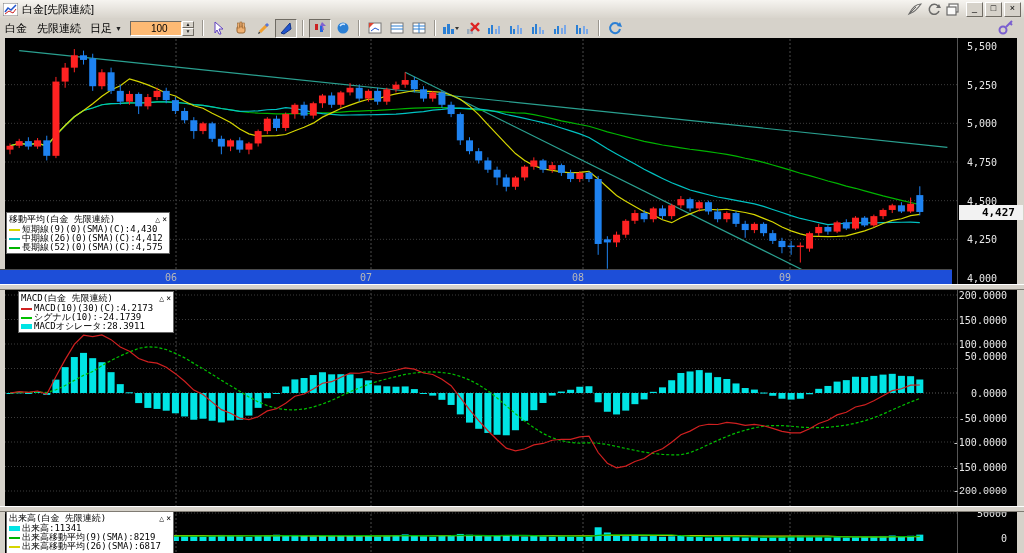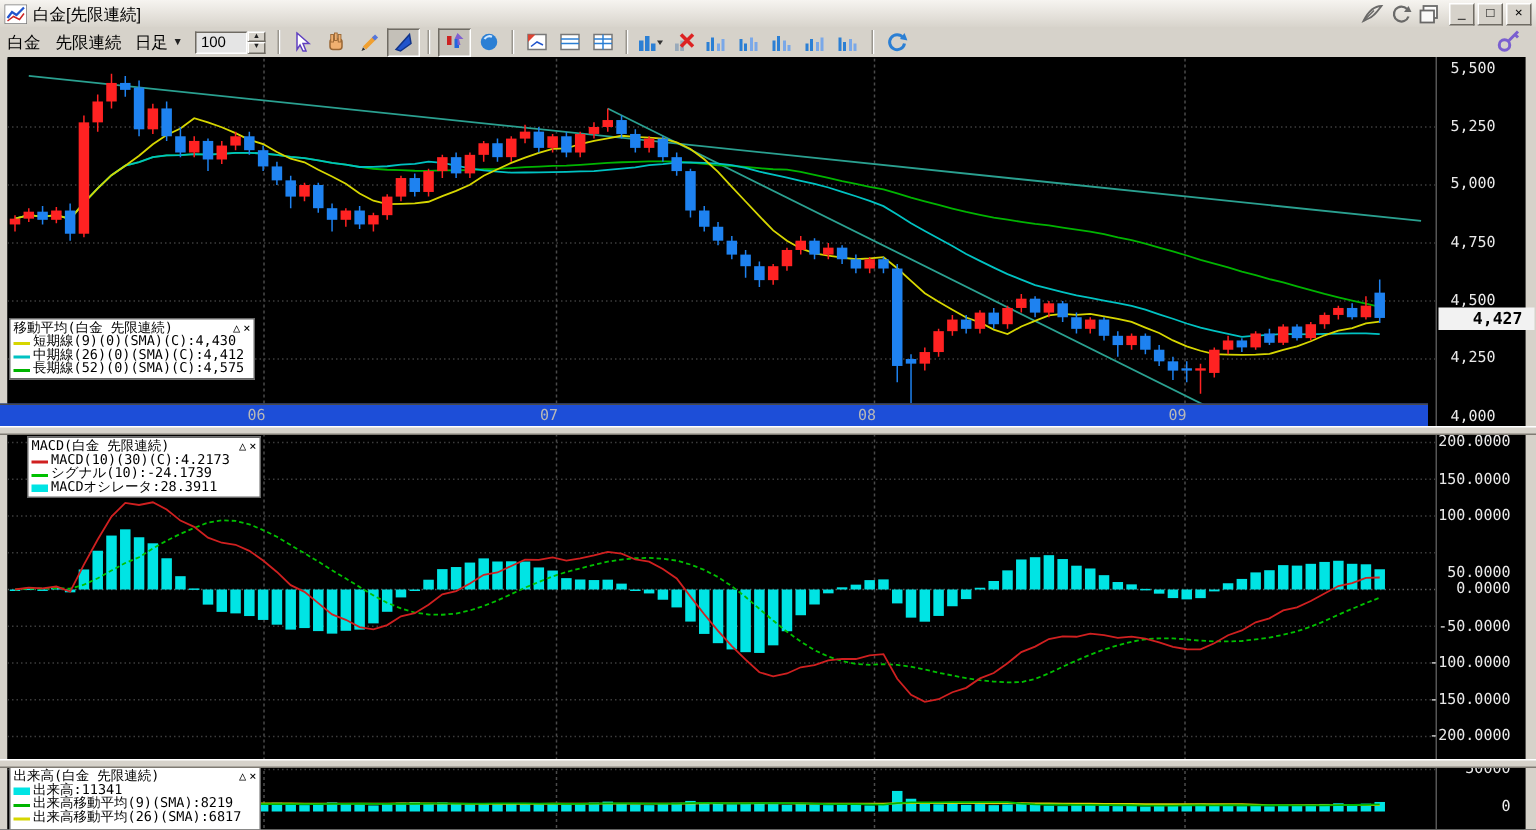--- a/index.html
+++ b/index.html
@@ -22,8 +22,8 @@
   #period-select{display:flex;align-items:center;margin:0 4px;cursor:default;}
   #period-select .car{font-size:7px;margin-left:3px;color:#222;}
   #bars-spinner{display:flex;align-items:stretch;height:15px;margin:0 4px;}
-  #bars-value{width:30px;background:#e5e5e5;border:1px solid;border-color:#6f6b63 #fff #fff #6f6b63;
-    font-size:10px;line-height:14px;padding-left:3px;}
+  #bars-value{width:30px;background:#fdba74;border:1px solid;border-color:#6f6b63 #fff #fff #6f6b63;
+    font-size:10px;line-height:14px;padding-left:20px;}
   #bars-arrows{display:flex;flex-direction:column;width:12px;}
   #bars-arrows div{flex:1;background:#d6d2ca;border:1px solid;border-color:#fff #6f6b63 #6f6b63 #fff;
     font-size:5px;line-height:5px;text-align:center;color:#222;}

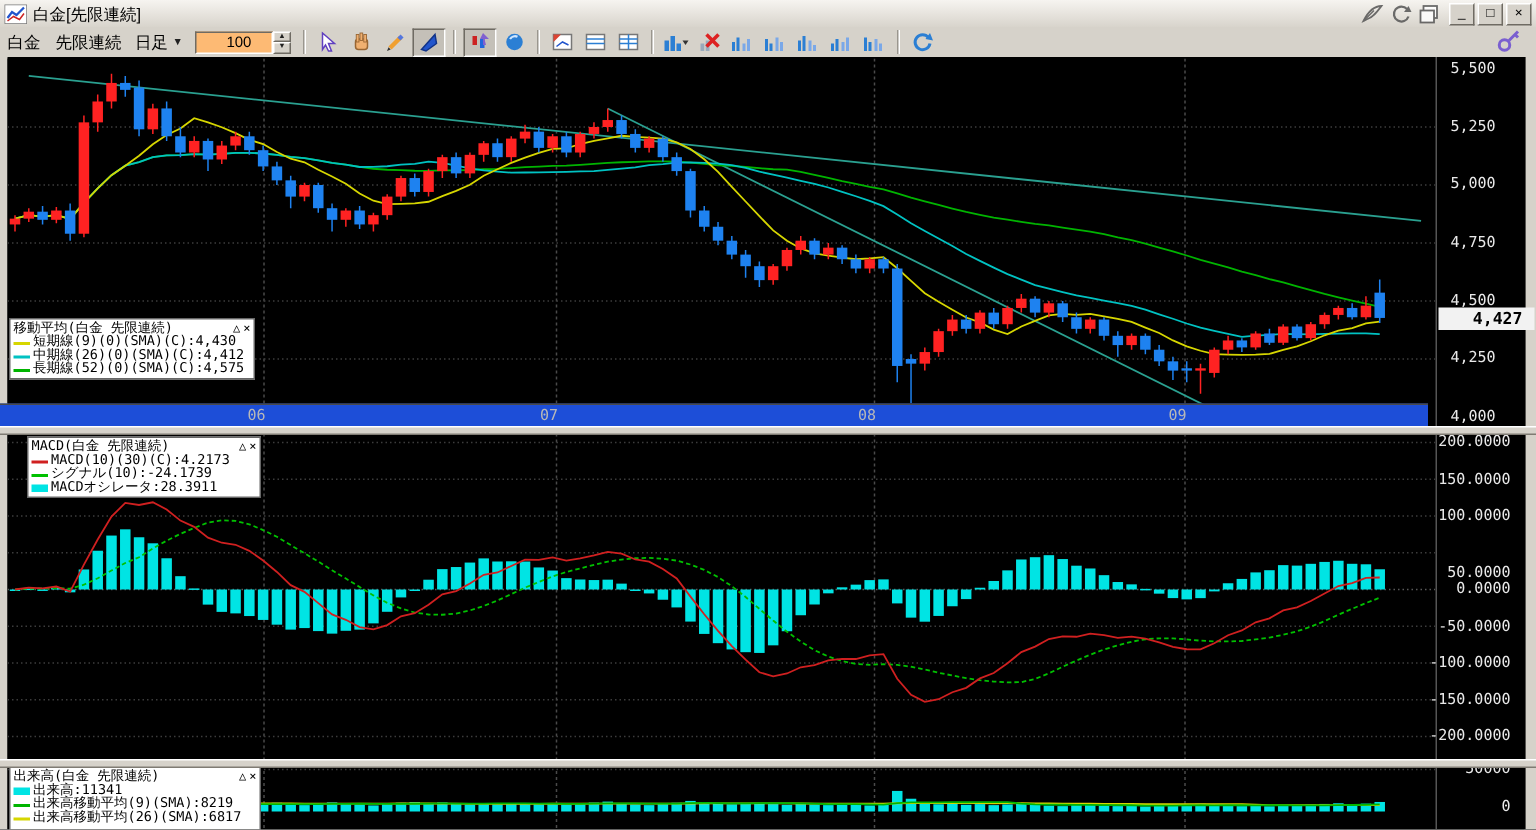--- a/index.html
+++ b/index.html
@@ -703,7 +703,7 @@
       <div class="y-tick" style="top: 257px;">200.0000</div>
       <div class="y-tick" style="top: 281.5px;">150.0000</div>
       <div class="y-tick" style="top: 306px;">100.0000</div>
-      <div class="y-tick" style="top: 344px; margin-left: 10px;">50.0000</div>
+      <div class="y-tick" style="top: 318px; margin-left: 10px;">50.0000</div>
       <div class="y-tick" style="top: 355px;">0.0000</div>
       <div class="y-tick" style="top: 379.5px;">-50.0000</div>
       <div class="y-tick" style="top: 404px;">-100.0000</div>

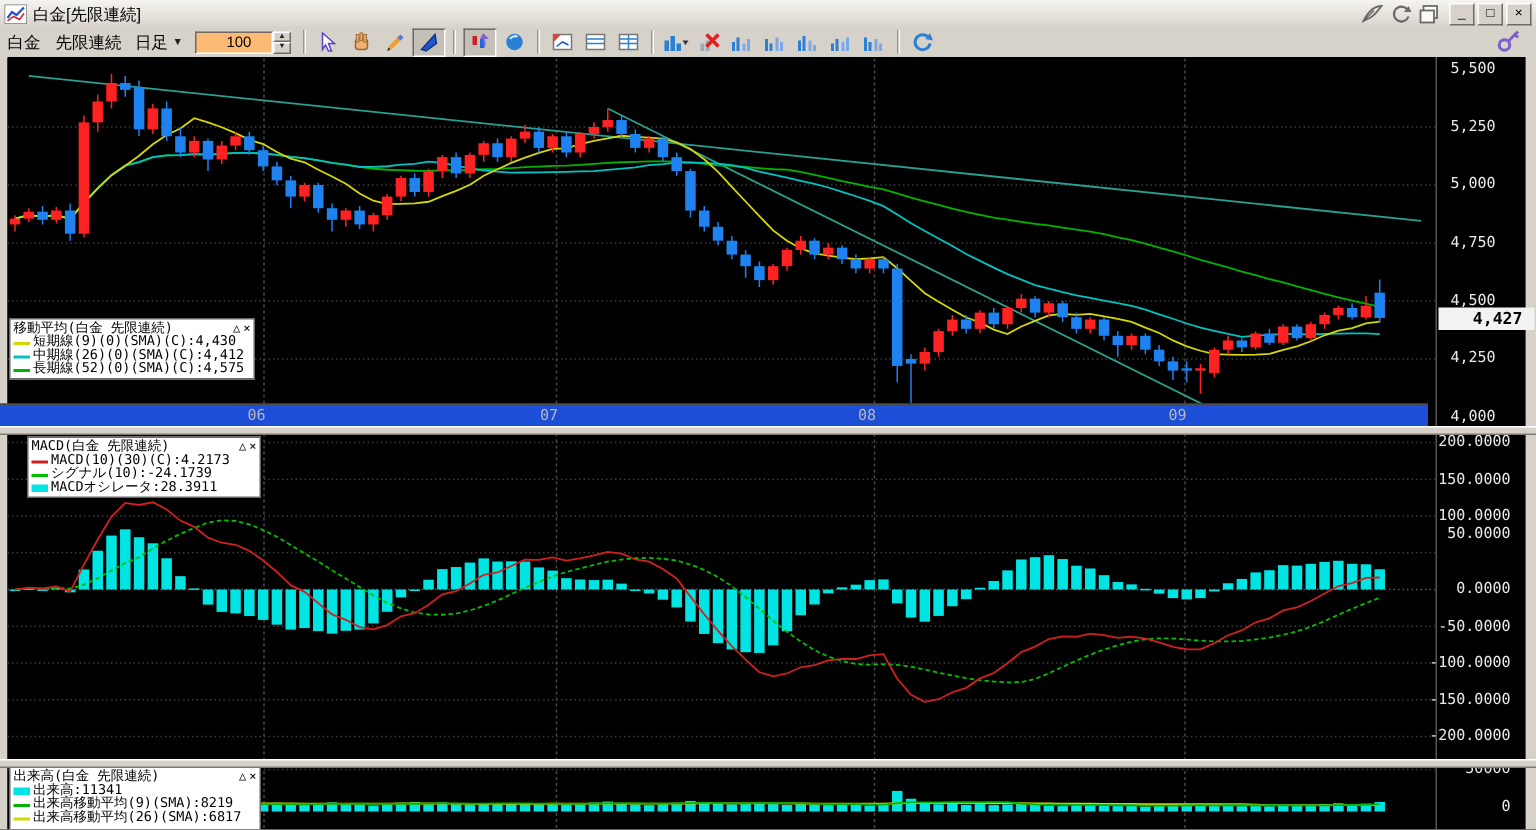--- a/index.html
+++ b/index.html
@@ -708,7 +708,7 @@
       <div class="y-tick" style="top: 379.5px;">-50.0000</div>
       <div class="y-tick" style="top: 404px;">-100.0000</div>
       <div class="y-tick" style="top: 428.5px;">-150.0000</div>
-      <div class="y-tick" style="top: 453px;">-200.0000</div>
+      <div class="y-tick" style="top: 453px; font-family: Liberation Mono, monospace;">-200.0000</div>
       <div class="y-tick" style="top: 475px;">50000</div>
       <div class="y-tick" style="top: 500px;">0</div>
     </div>

